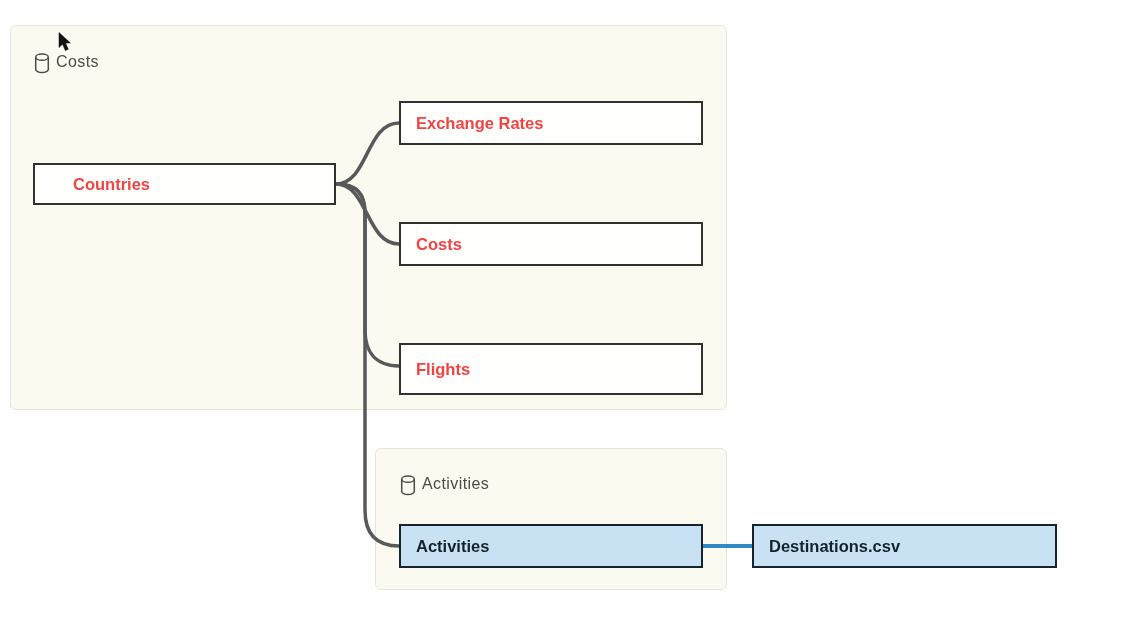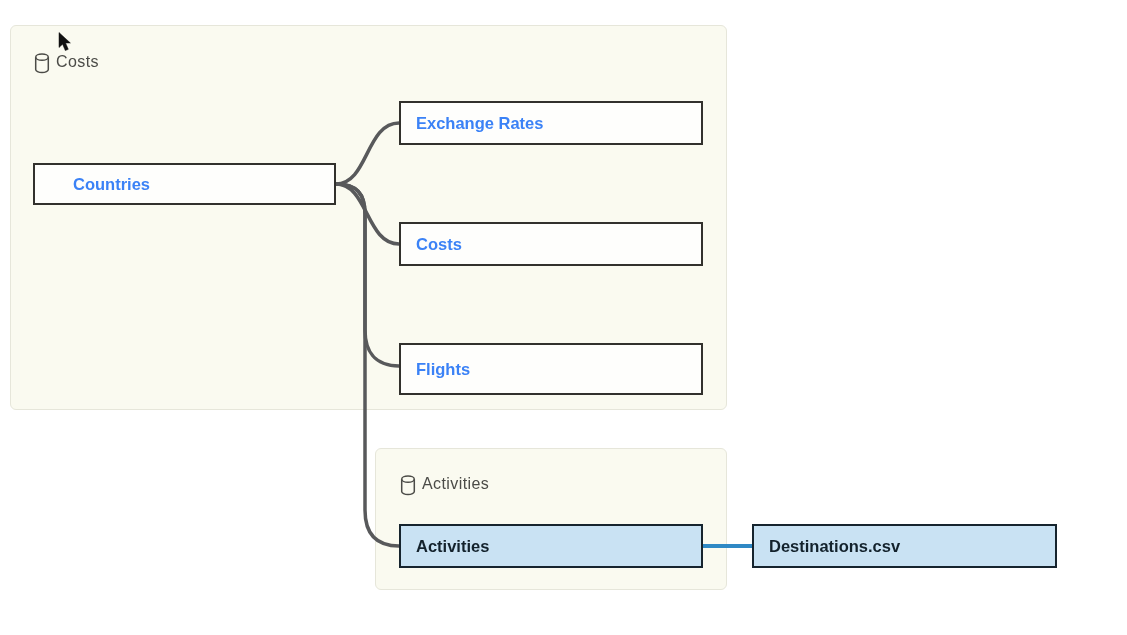--- a/index.html
+++ b/index.html
@@ -51,7 +51,7 @@
     padding-left: 15px;
     font-size: 16.5px;
     font-weight: 700;
-    color: #3b82f6;
+    color: #ef4444;
     cursor: default;
   }
   .node.selected {

